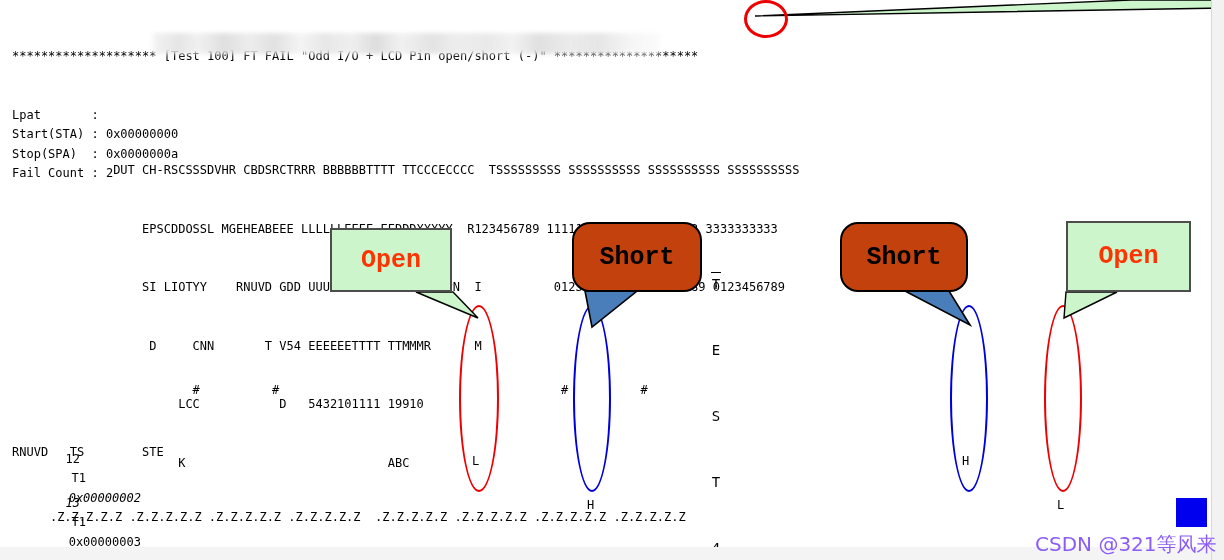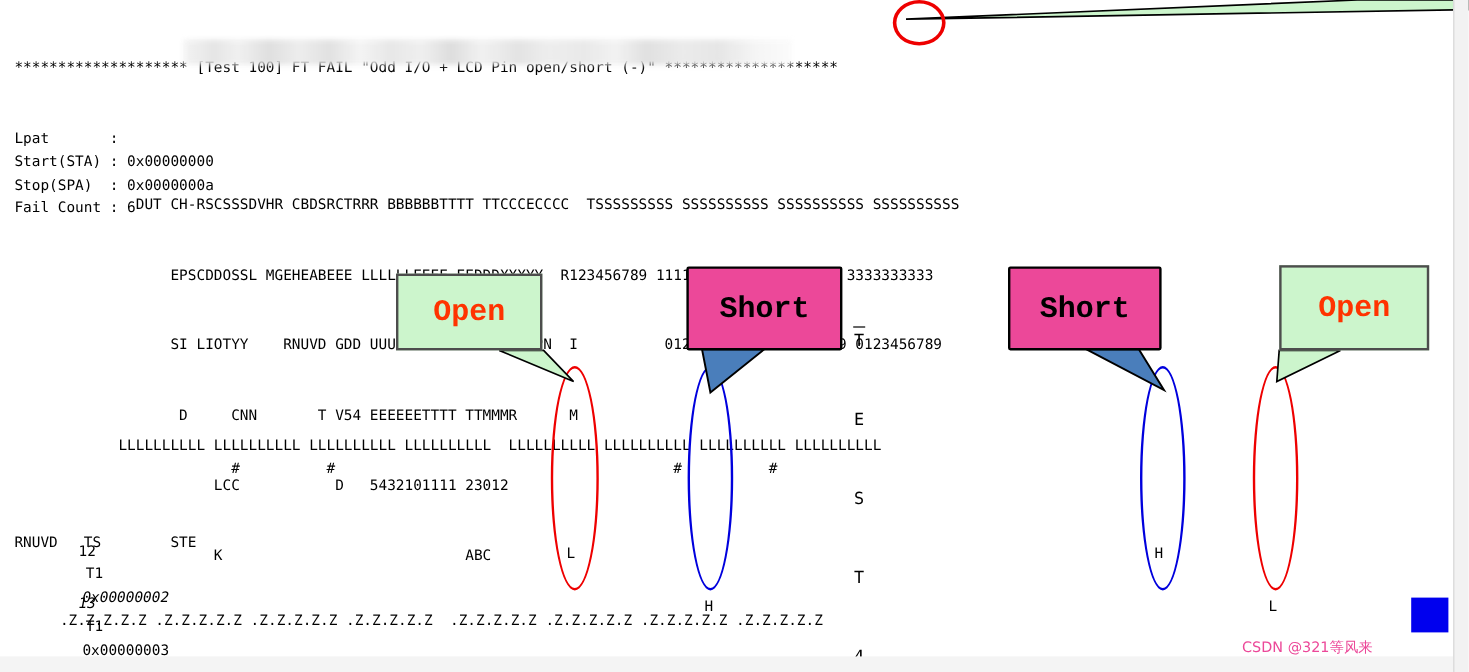--- a/index.html
+++ b/index.html
@@ -128,7 +128,7 @@
     <div>Lpat       :
 Start(STA) : 0x00000000
 Stop(SPA)  : 0x0000000a
-Fail Count : 6</div>
+Fail Count : 2</div>
   </div>
 
   <div id="lpat-redaction"></div>

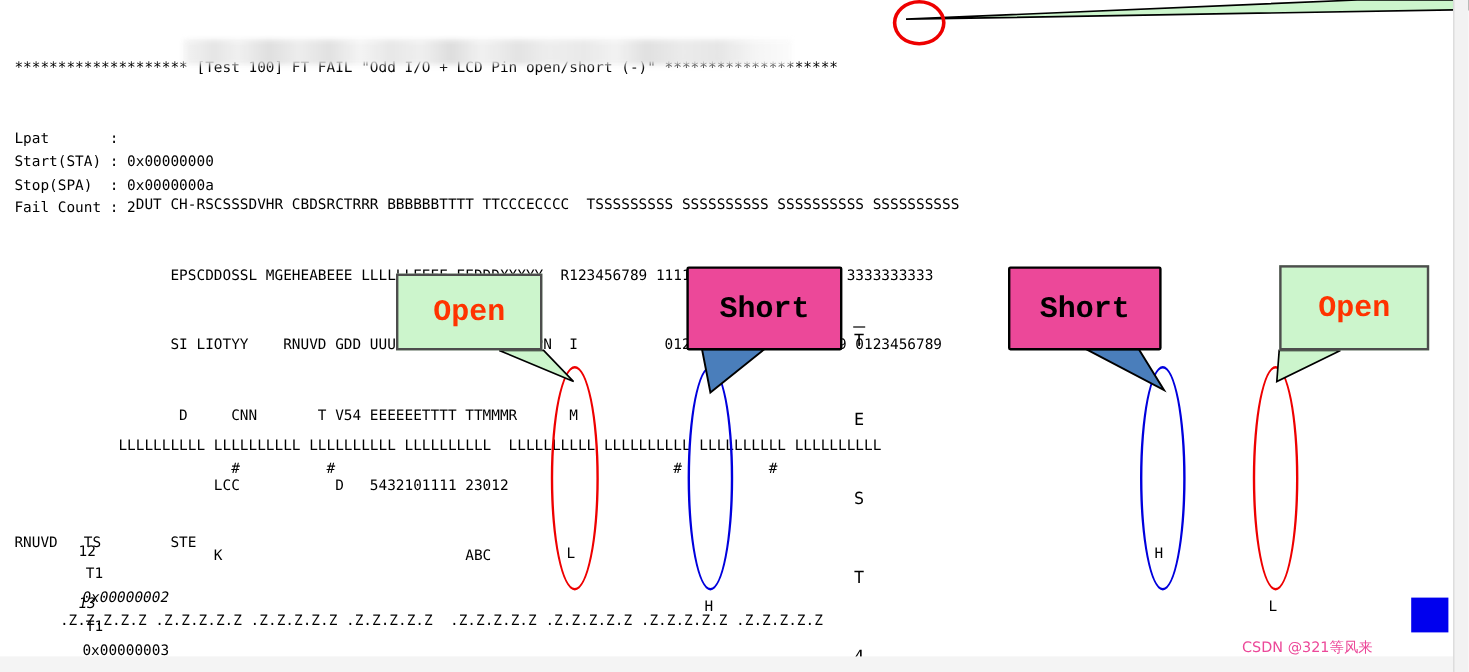--- a/index.html
+++ b/index.html
@@ -63,9 +63,9 @@
     font-size: 25px;
   }
   .callout.short {
-    background: #ec4899;
+    background: #c2410c;
     border: 2.5px solid #000000;
-    border-radius: 2px;
+    border-radius: 18px;
     color: #000000;
     font-size: 25px;
   }

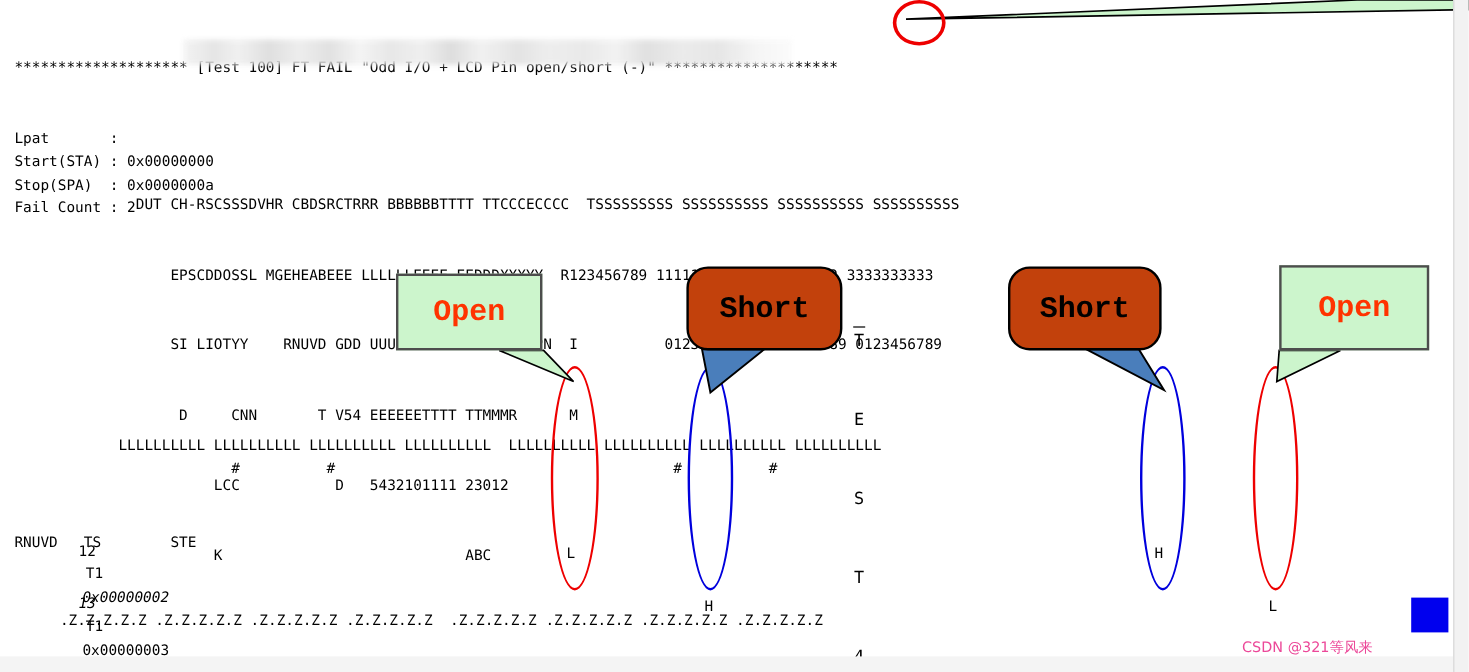--- a/index.html
+++ b/index.html
@@ -150,7 +150,6 @@
     <div>4</div>
   </div>
 
-  <div class="mono" style="left:12px; top:362px;">            LLLLLLLLLL LLLLLLLLLL LLLLLLLLLL LLLLLLLLLL  LLLLLLLLLL LLLLLLLLLL LLLLLLLLLL LLLLLLLLLL</div>
   <div class="mono" style="left:12px; top:381px;">                         #          #                                       #          #</div>
 
   <div class="mono" id="rows-block">

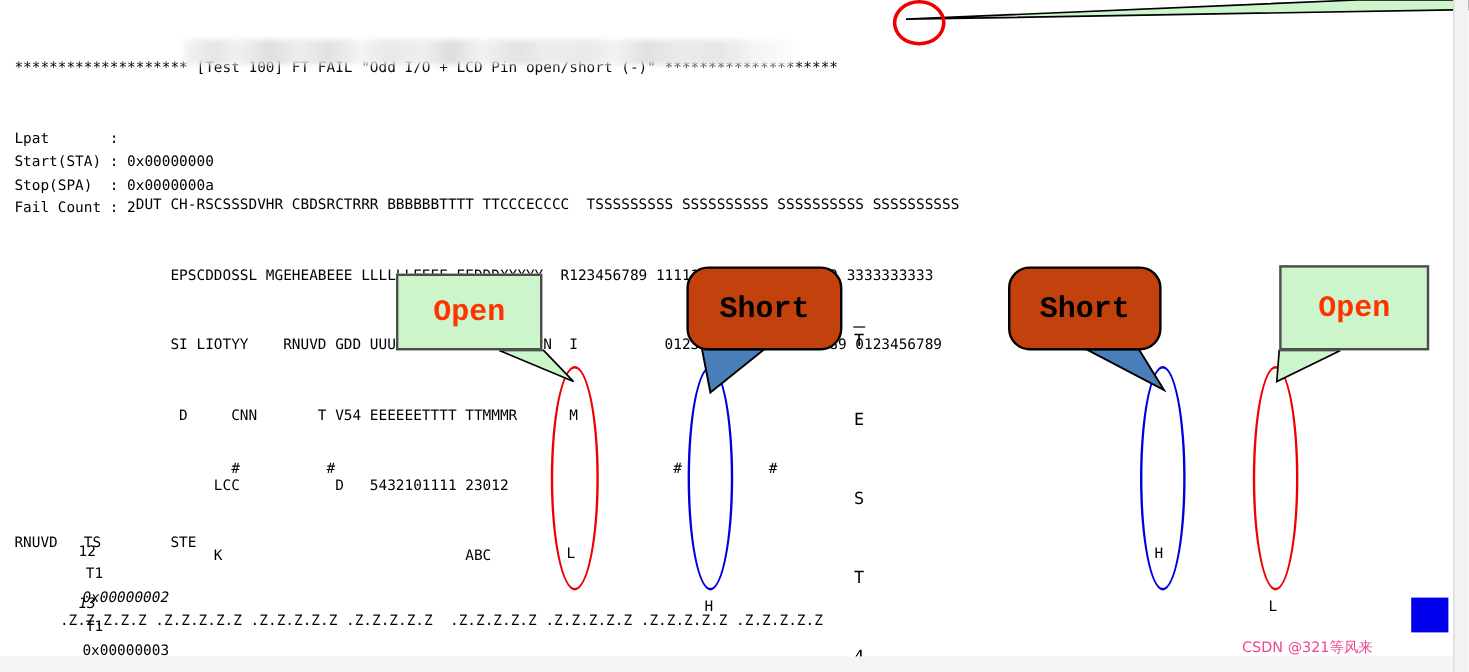--- a/index.html
+++ b/index.html
@@ -138,7 +138,7 @@
     <div>                  EPSCDDOSSL MGEHEABEEE LLLLLLEEEE EEDDDXXXYY  R123456789 1111111111 2222222222 3333333333</div>
     <div>                  SI LIOTYY    RNUVD GDD UUUUUUSSSS SSUUUVPNPN  I          0123456789 0123456789 0123456789</div>
     <div>                   D     CNN       T V54 EEEEEETTTT TTMMMR      M</div>
-    <div>                       LCC           D   5432101111 23012</div>
+    <div>                       LCC           D   5432101111 19910</div>
     <div>                       K                            ABC</div>
   </div>
 

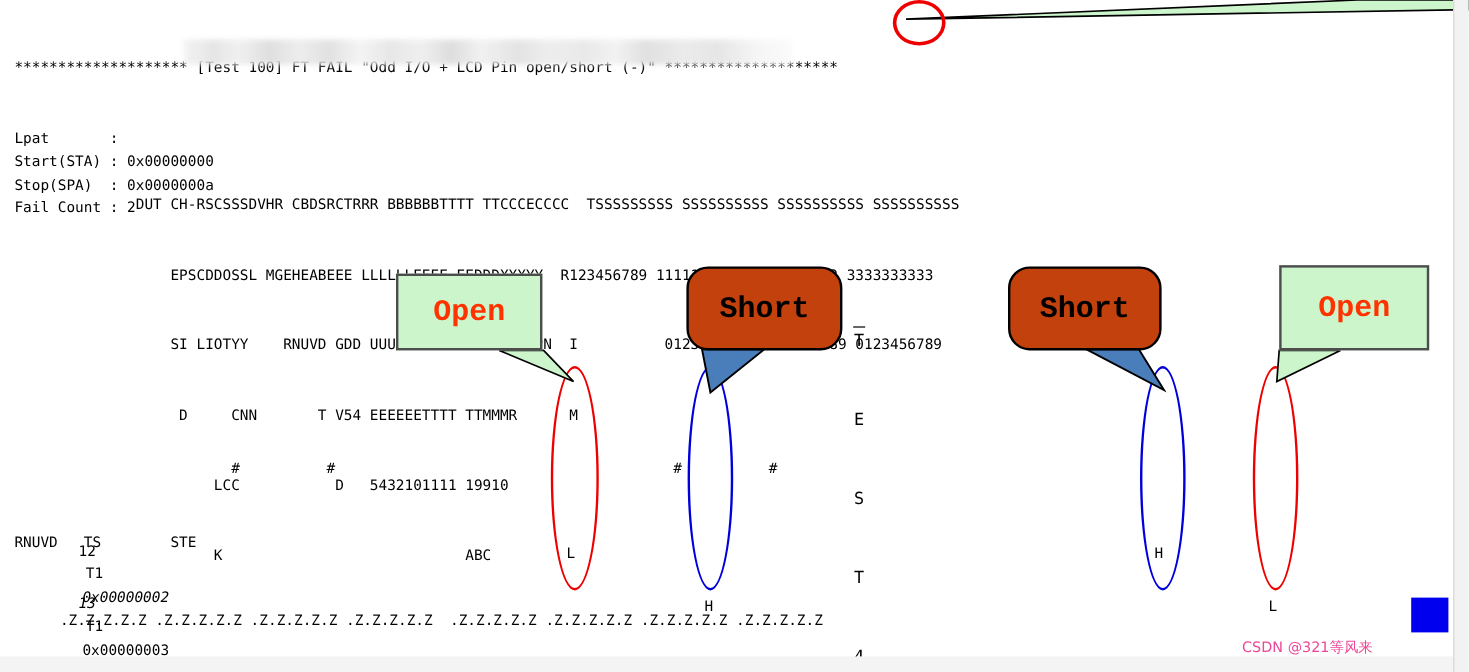--- a/index.html
+++ b/index.html
@@ -100,8 +100,8 @@
     position: absolute;
     left: 1035px; top: 531px;
     font-family: "DejaVu Sans", "Liberation Sans", sans-serif;
-    font-size: 12px;
-    color: #ec4899;
+    font-size: 20px;
+    color: #8b5cf6;
     white-space: pre;
   }
   #right-gutter {

